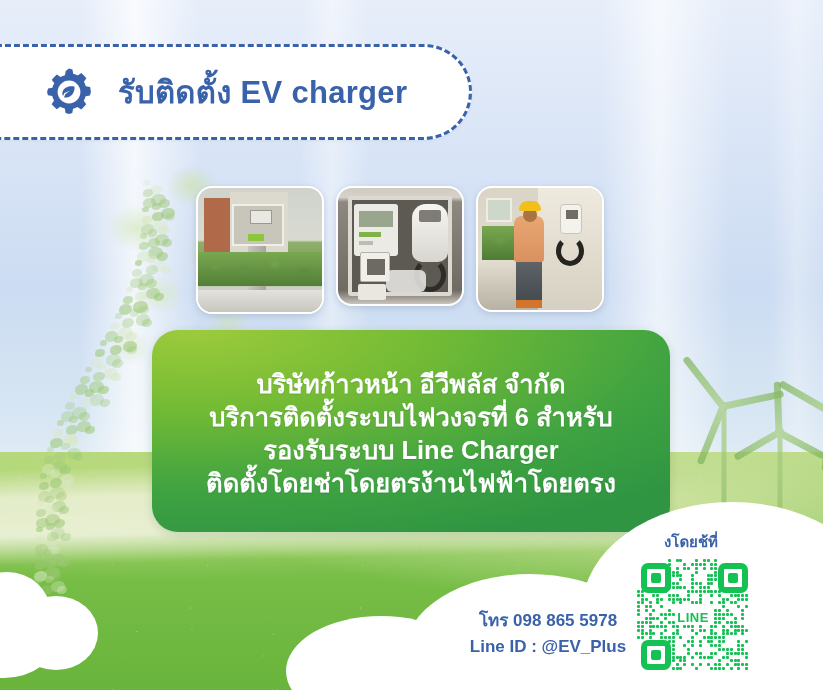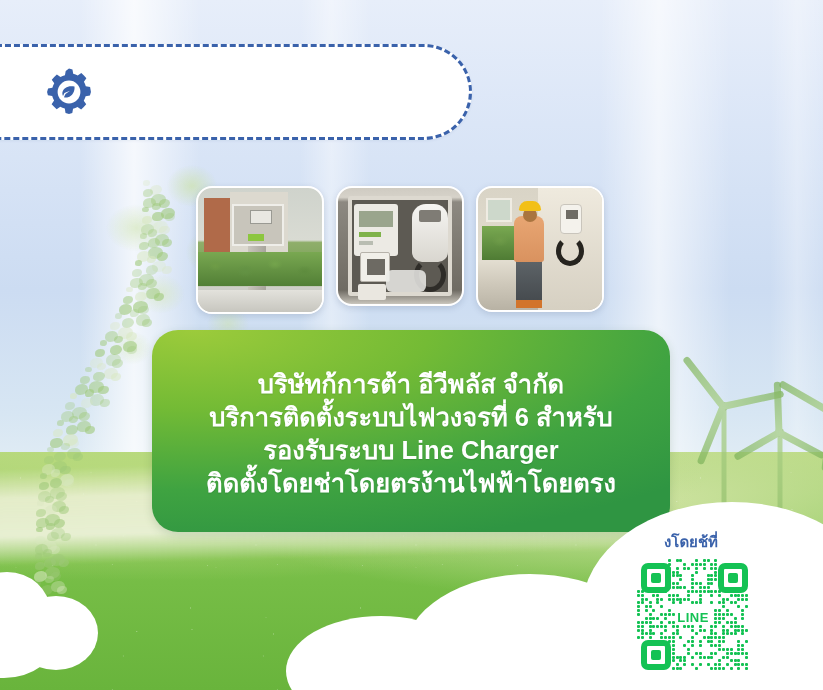--- a/index.html
+++ b/index.html
@@ -429,6 +429,7 @@
       <circle cx="32" cy="32" r="13.5" fill="#ffffff"></circle>
       <path fill="#3a62ab" d="M38.5 25.5c-7.5-1.6-13 1.5-14.2 6.6-.4 1.7-.1 3.3.6 4.6l1.7-3.4 6.6-2.9-5.4 4.1-1.8 3.6c1.4.6 3.1.7 4.8.2 5-1.5 8.5-6.9 7.7-12.8z"></path>
     </svg>
+    <div class="header-title">รับติดตั้ง EV charger</div>
   </div>
 
   <div class="photo-strip">

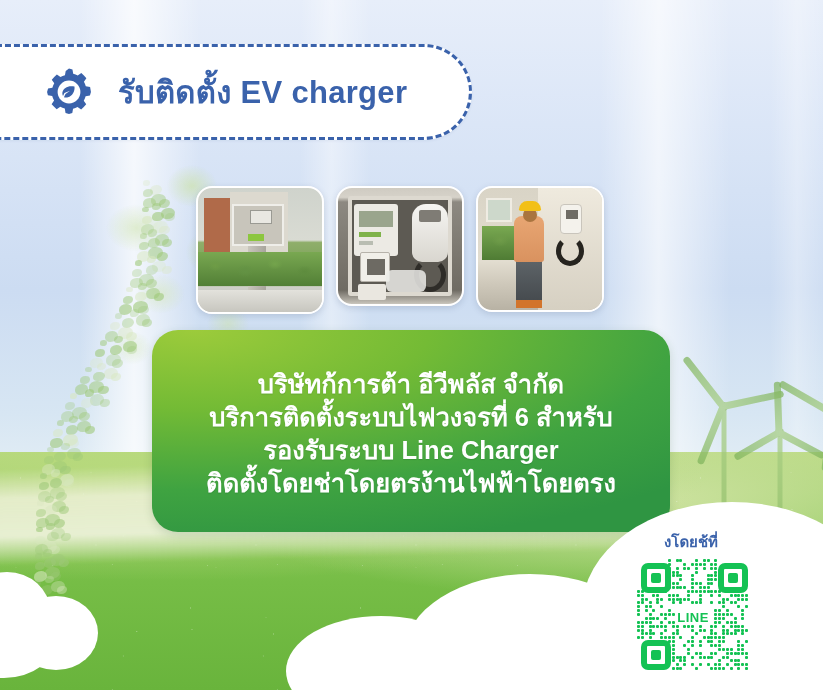--- a/index.html
+++ b/index.html
@@ -477,7 +477,7 @@
   </div>
 
   <div class="green-card">
-    <div class="green-line">บริษัทก้การต้า อีวีพลัส จำกัด</div>
+    <div class="green-line">บริษัทก้าวหน้า อีวีพลัส จำกัด</div>
     <div class="green-line">บริการติดตั้งระบบไฟวงจรที่ 6 สำหรับ</div>
     <div class="green-line">รองรับระบบ Line Charger</div>
     <div class="green-line">ติดตั้งโดยช่าโดยตรง้านไฟฟ้าโดยตรง</div>

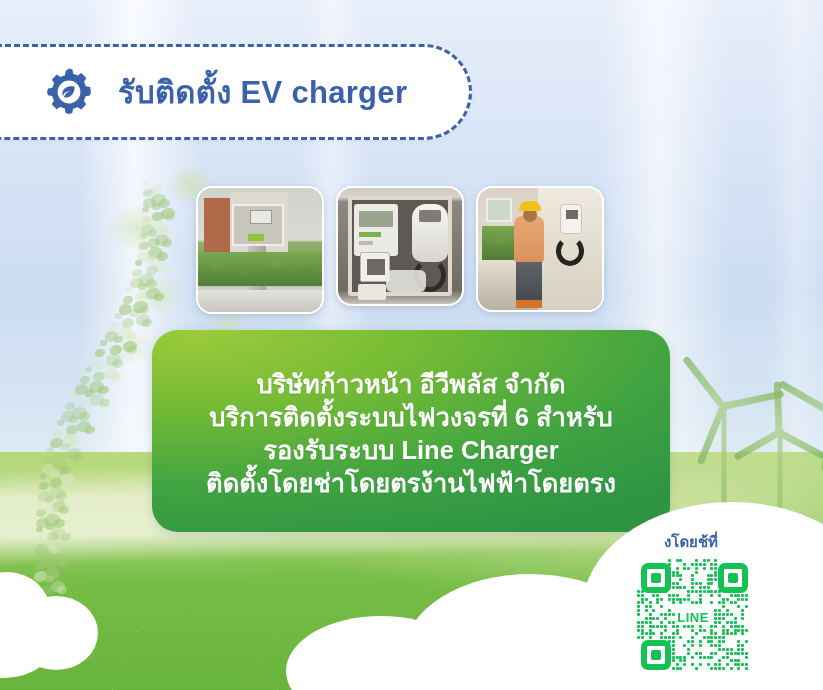--- a/index.html
+++ b/index.html
@@ -825,6 +825,10 @@
         <div class="qr-finder" style="left: 3.86207px; top: 81.1034px;"></div>
       </div>
   </div>
+  <div class="contact-block">
+    <div class="contact-line">โทร 098 865 5978</div>
+    <div class="contact-line">Line ID : @EV_Plus</div>
+  </div>
 
 </div>
 

